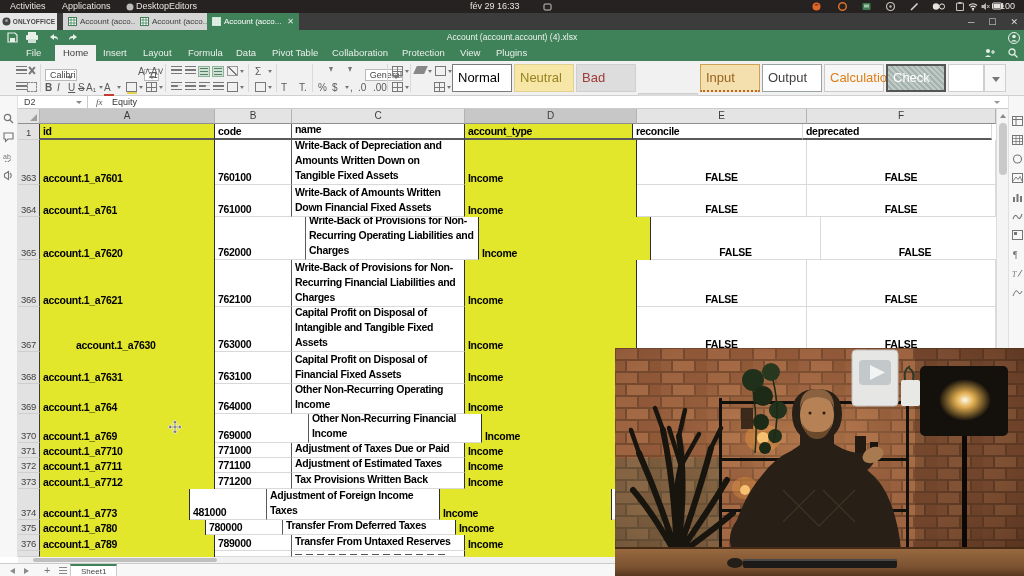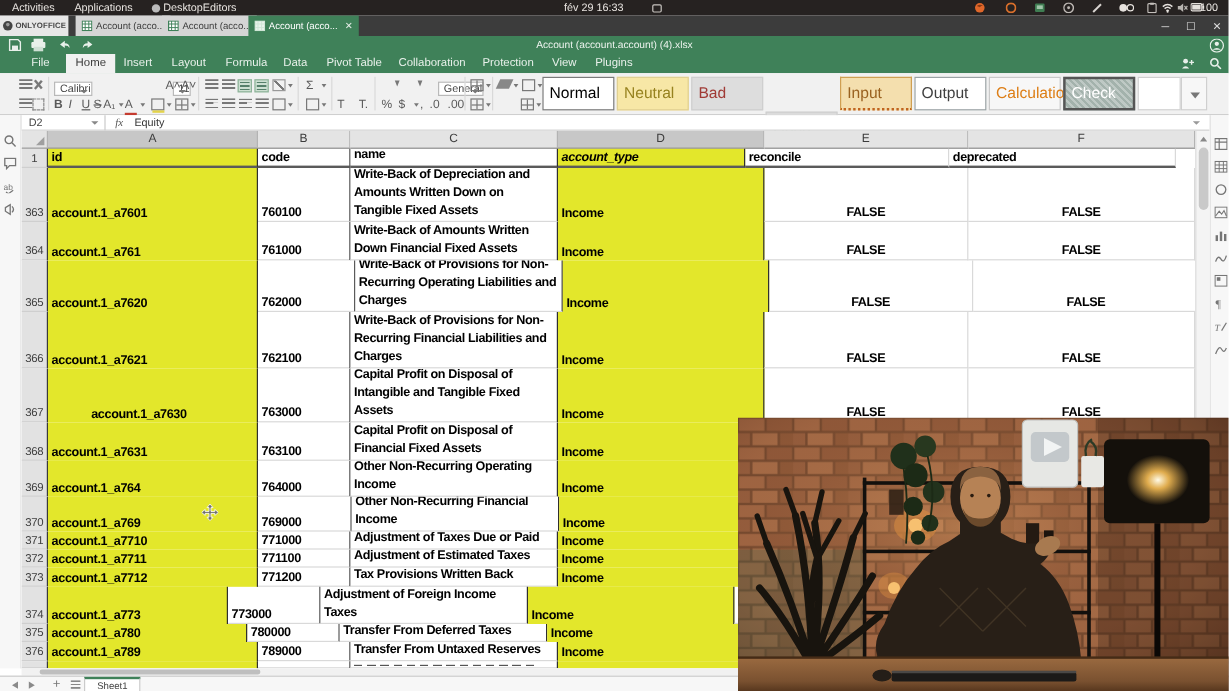--- a/index.html
+++ b/index.html
@@ -325,7 +325,7 @@
         <div class="cell cc hdrc" style="width: 173px;">
           <div class="ln">name</div>
         </div>
-        <div class="cell cd hdrc" style="width: 156px; font-style: italic;">account_type</div>
+        <div class="cell cd hdrc" style="width: 168px;">account_type</div>
         <div class="cell ce hdrc" style="width: 170px; justify-content: flex-start; padding-left: 3px;">reconcile</div>
         <div class="cell ce hdrc" style="width: 189px; justify-content: flex-start; padding-left: 3px;">deprecated</div>
       </div>

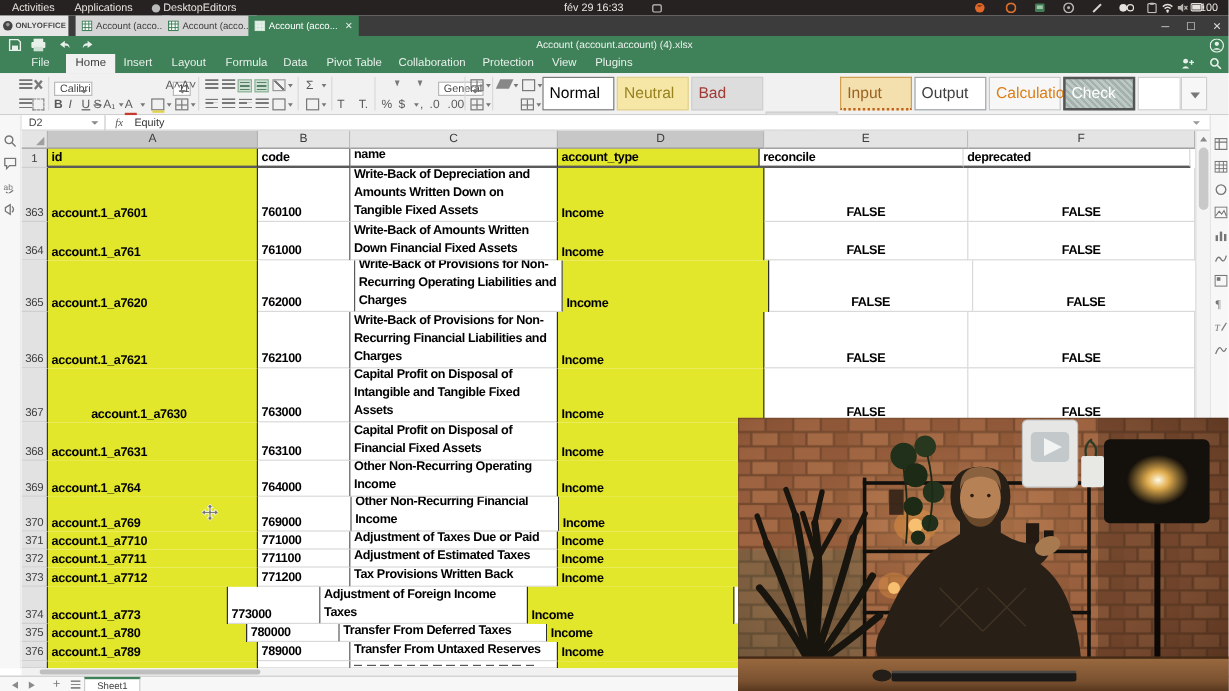--- a/index.html
+++ b/index.html
@@ -357,7 +357,7 @@
       <div class="grow" style="top: 108px; height: 43px;">
         <div class="cell rh" style="width: 22px;">365</div>
         <div class="cell ca" style="width: 175px;">account.1_a7620</div>
-        <div class="cell cb" style="width: 81px;">762000</div>
+        <div class="cell cb" style="width: 91px;">762000</div>
         <div class="cell cc" style="width: 173px;">
           <div class="ln">Write-Back of Provisions for Non-</div>
           <div class="ln">Recurring Operating Liabilities and</div>

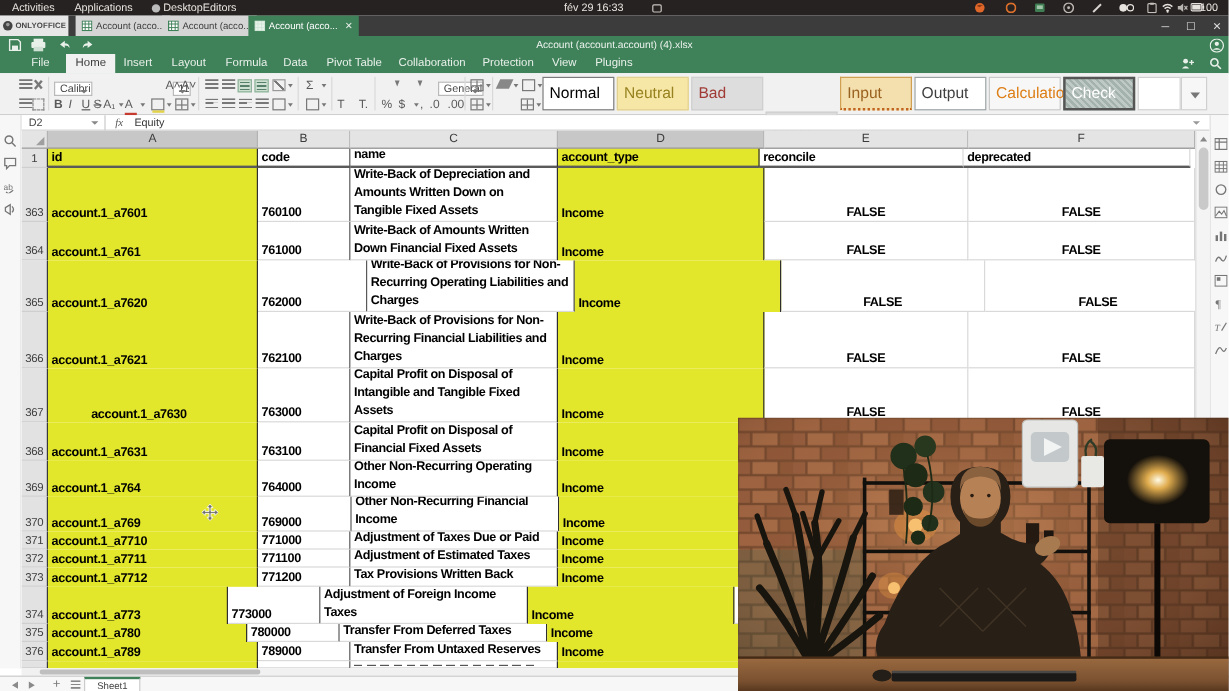--- a/index.html
+++ b/index.html
@@ -420,7 +420,7 @@
       <div class="grow" style="top: 305px; height: 29px;">
         <div class="cell rh" style="width: 22px;">370</div>
         <div class="cell ca" style="width: 175px;">account.1_a769</div>
-        <div class="cell cb" style="width: 78px;">769000</div>
+        <div class="cell cb" style="width: 94px;">769000</div>
         <div class="cell cc" style="width: 173px;">
           <div class="ln">Other Non-Recurring Financial</div>
           <div class="ln">Income</div>

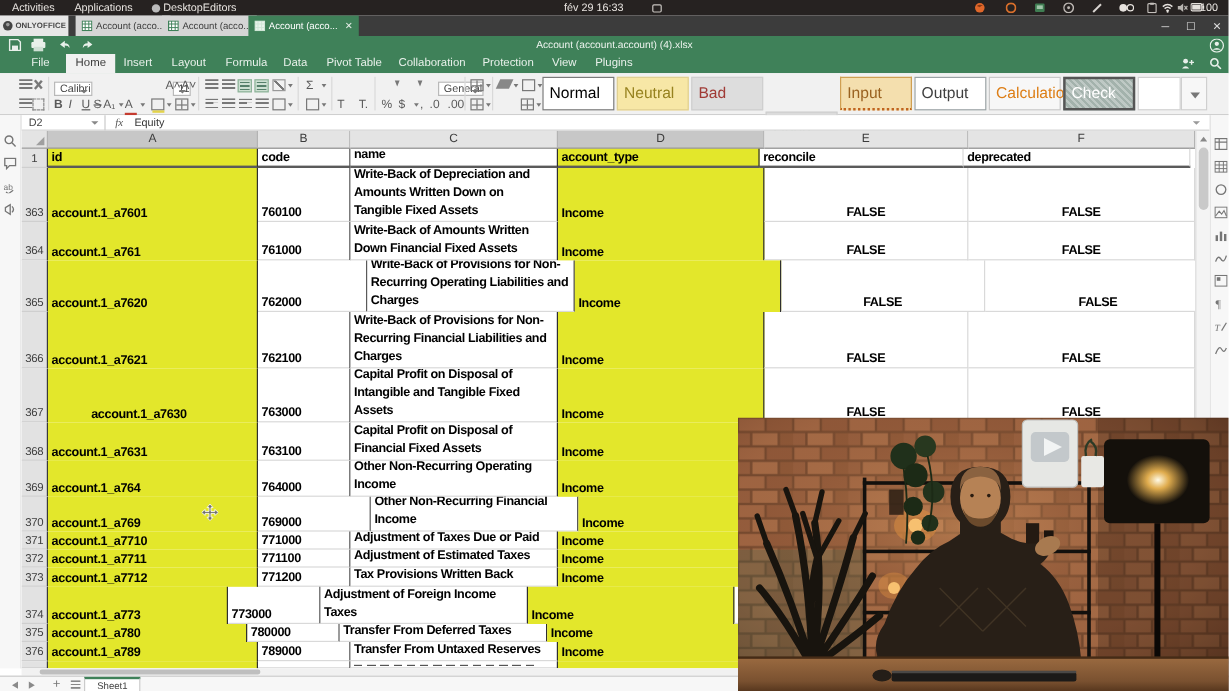--- a/index.html
+++ b/index.html
@@ -465,7 +465,7 @@
       <div class="grow" style="top: 380px; height: 31px;">
         <div class="cell rh" style="width: 22px;">374</div>
         <div class="cell ca" style="width: 150px;">account.1_a773</div>
-        <div class="cell cb" style="width: 77px;">773000</div>
+        <div class="cell cb" style="width: 77px;">481000</div>
         <div class="cell cc" style="width: 173px;">
           <div class="ln">Adjustment of Foreign Income</div>
           <div class="ln">Taxes</div>

